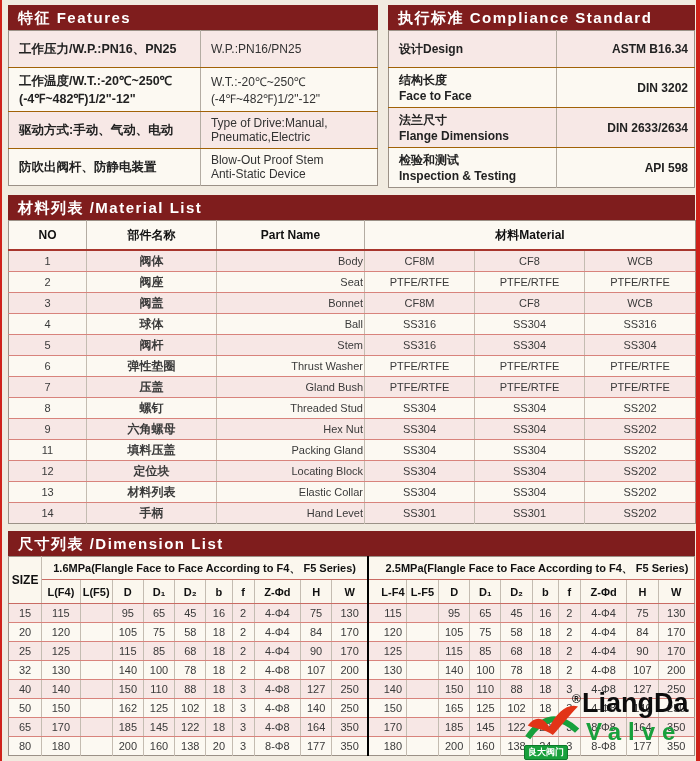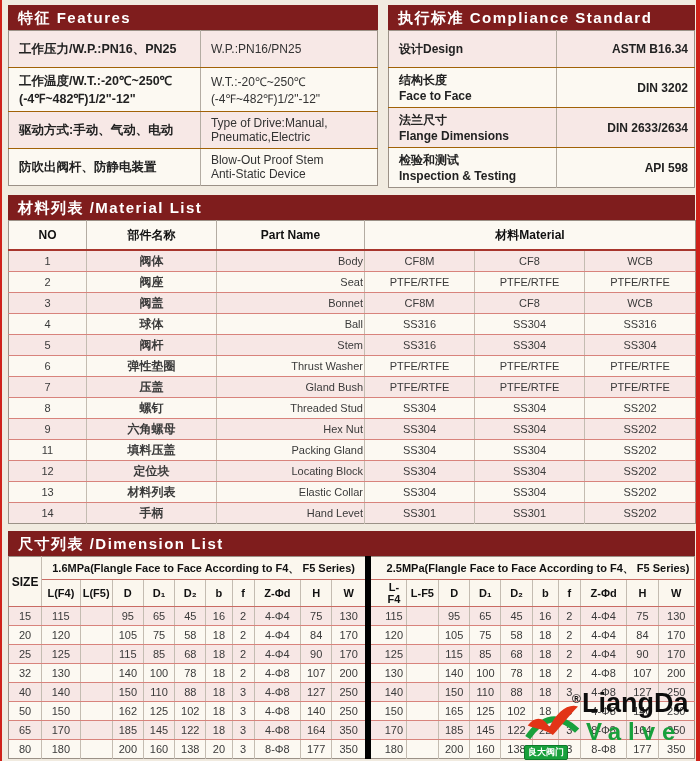--- a/index.html
+++ b/index.html
@@ -59,7 +59,7 @@
   .dimension-table tbody tr:nth-child(odd) td{background:#f7e7e5;}
   .dimension-table tbody tr:nth-child(even) td{background:#fcf9f2;}
   .dimension-table tbody tr:last-child td{border-bottom:none;}
-  .dimension-table .gsep{border-left:6px solid #000000;padding-left:12px;}
+  .dimension-table .gsep{border-left:2px solid #000000;padding-left:12px;}
 
   
   .watermark{position:absolute;right:4px;bottom:1px;width:172px;height:68px;z-index:5;}

